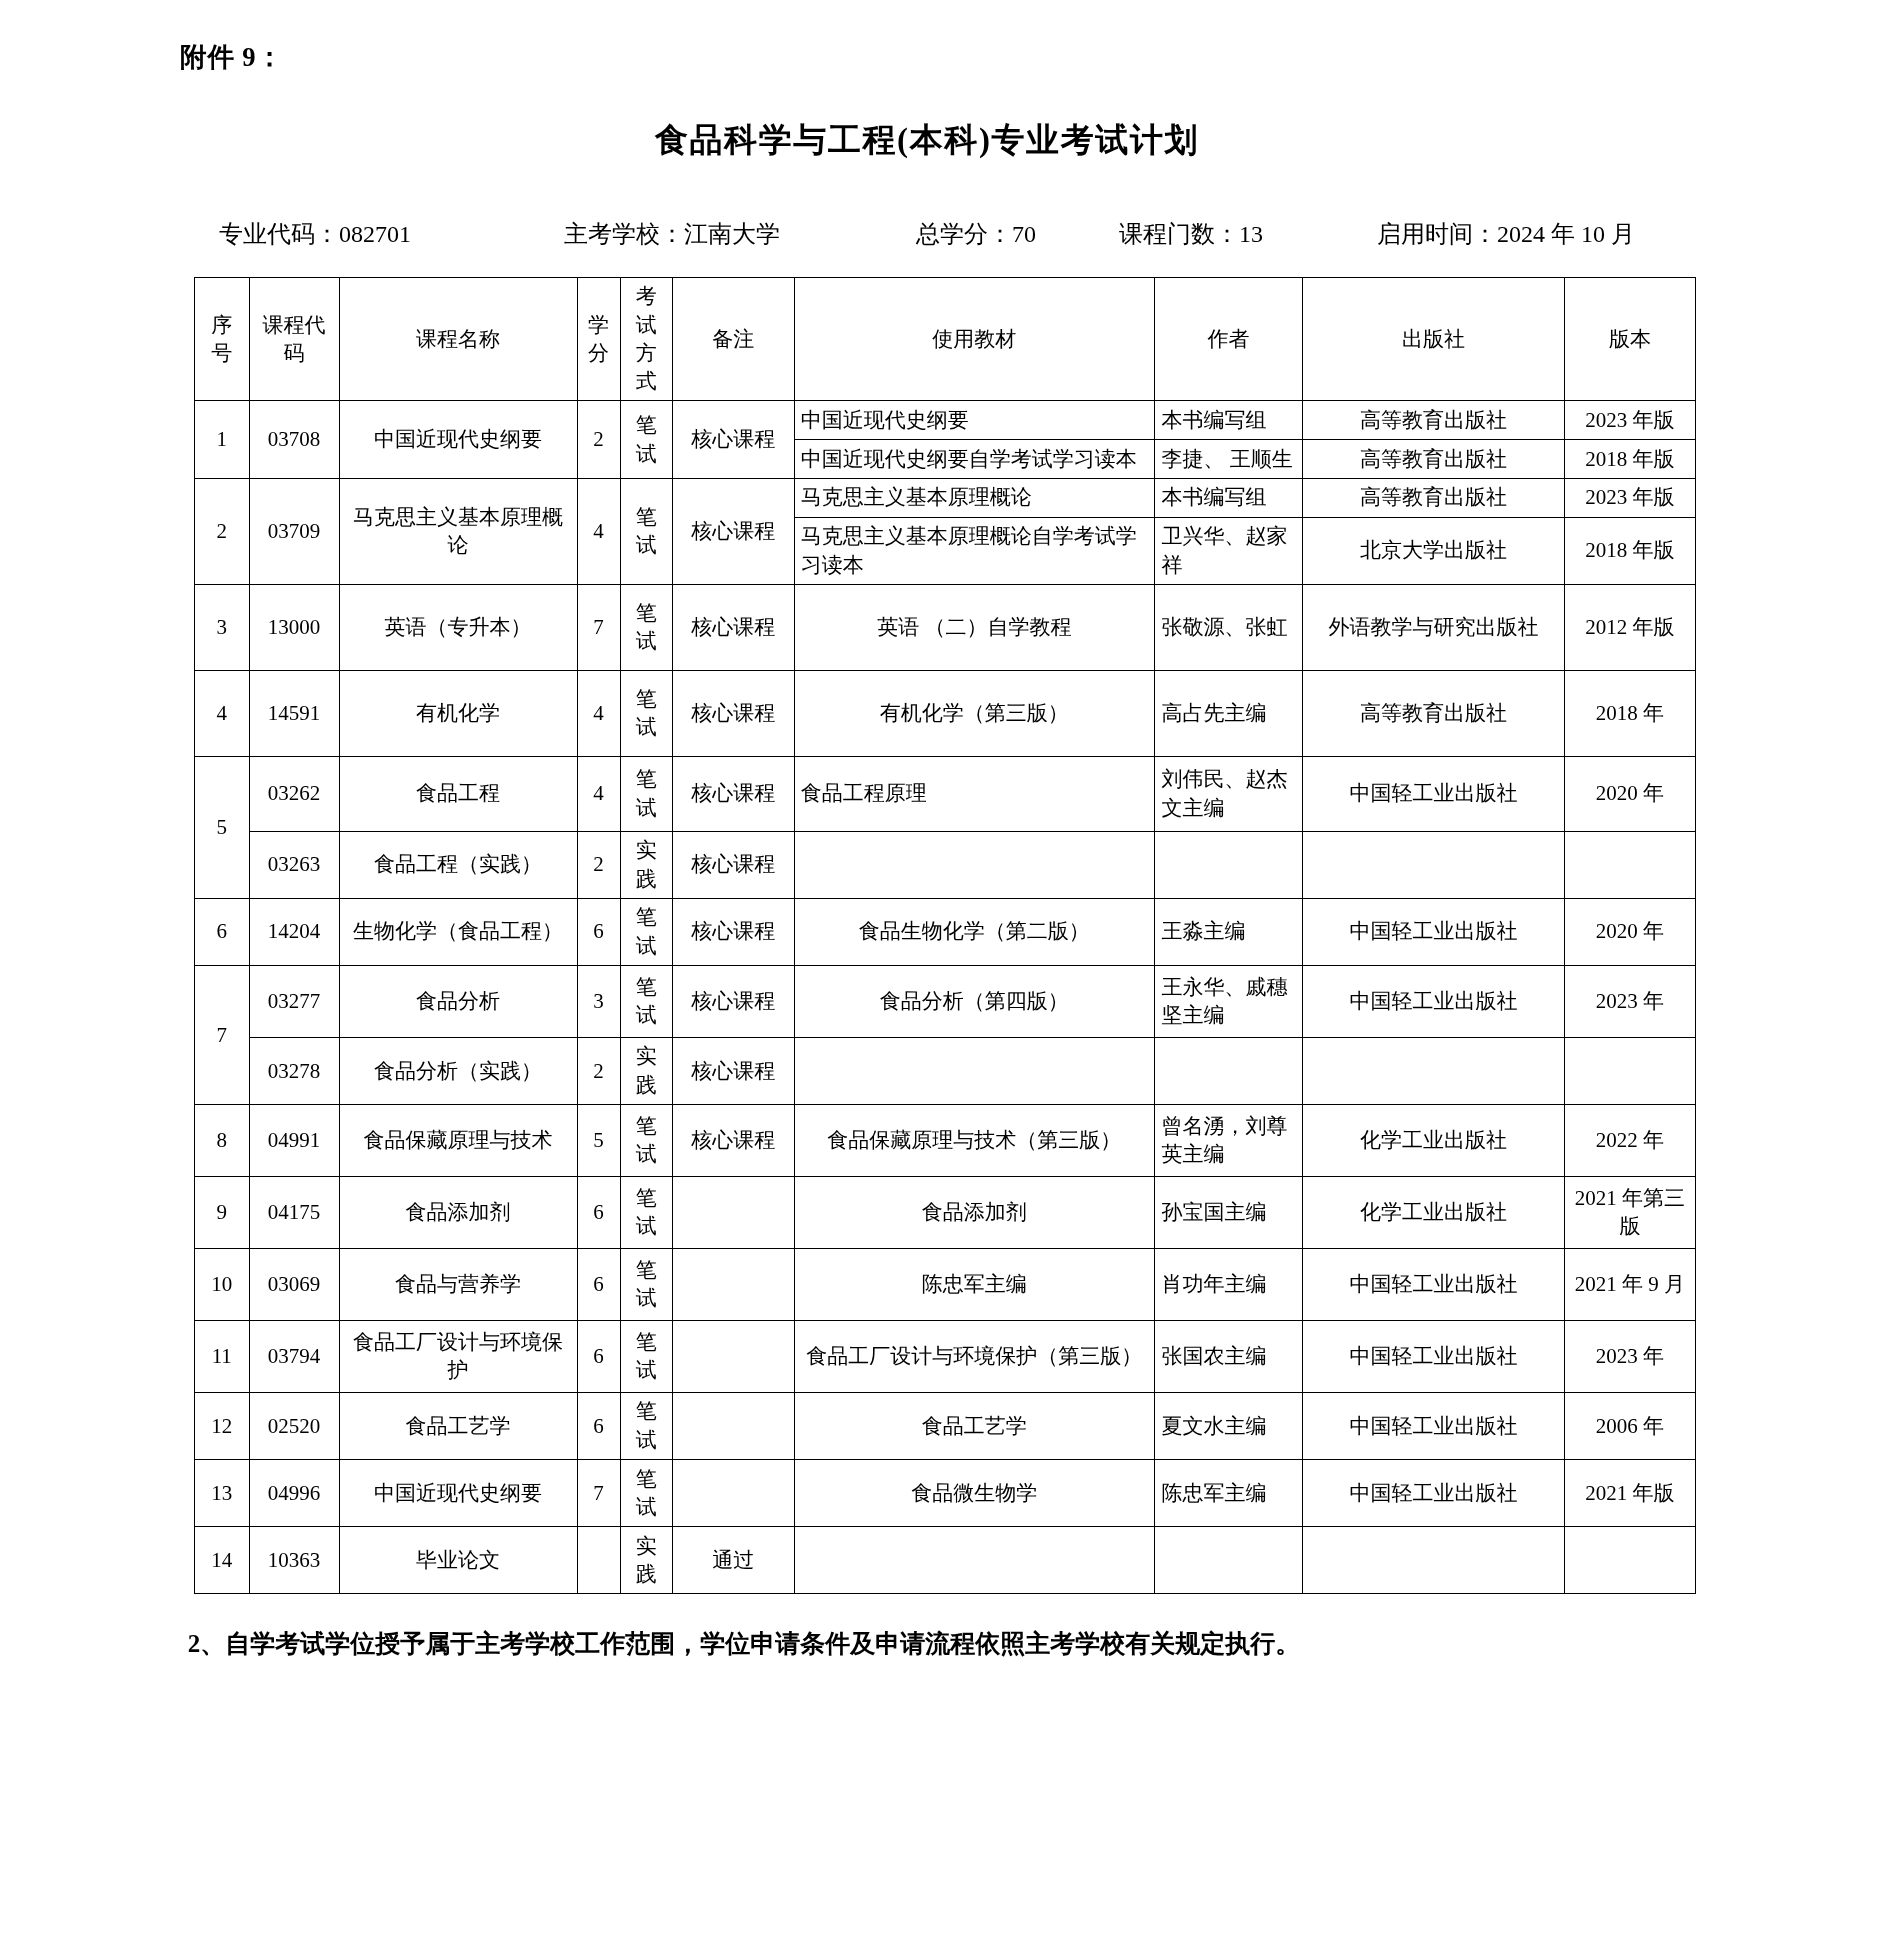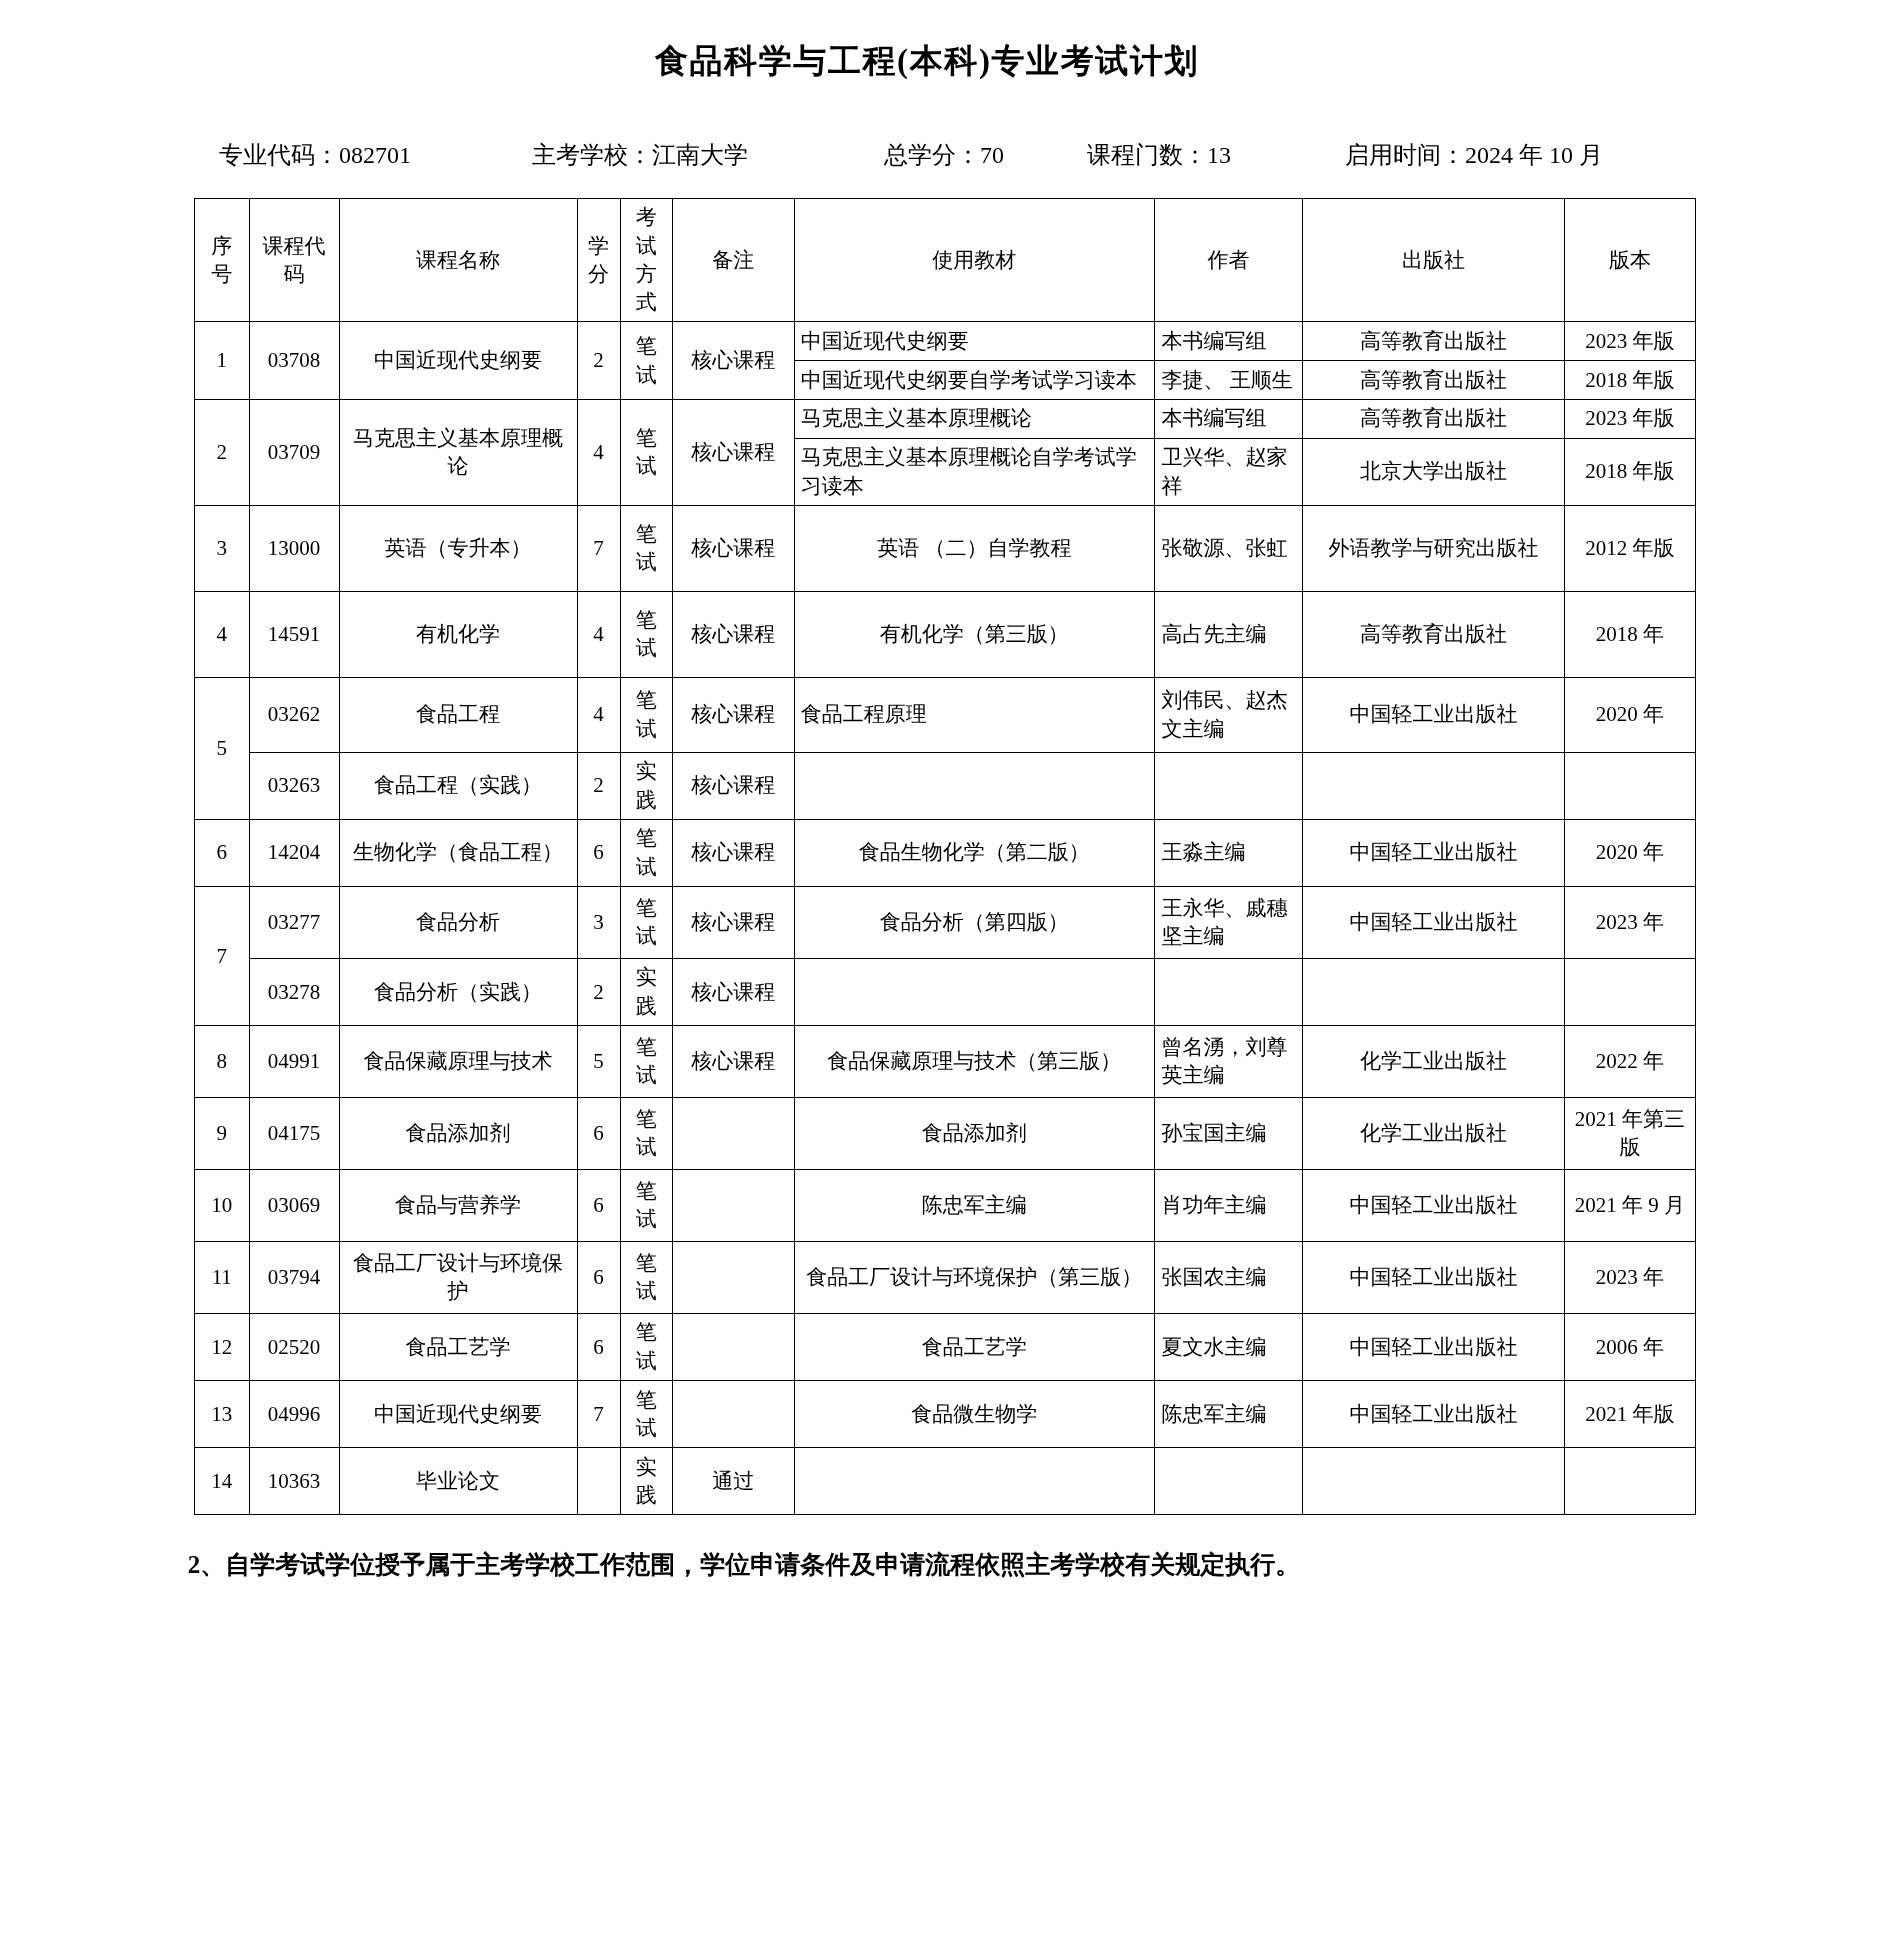--- a/index.html
+++ b/index.html
@@ -115,6 +115,7 @@
 
 <div class="page">
 
+  <div class="attachment-label">附件 9：</div>
 
   <div class="doc-title">食品科学与工程(本科)专业考试计划</div>
 

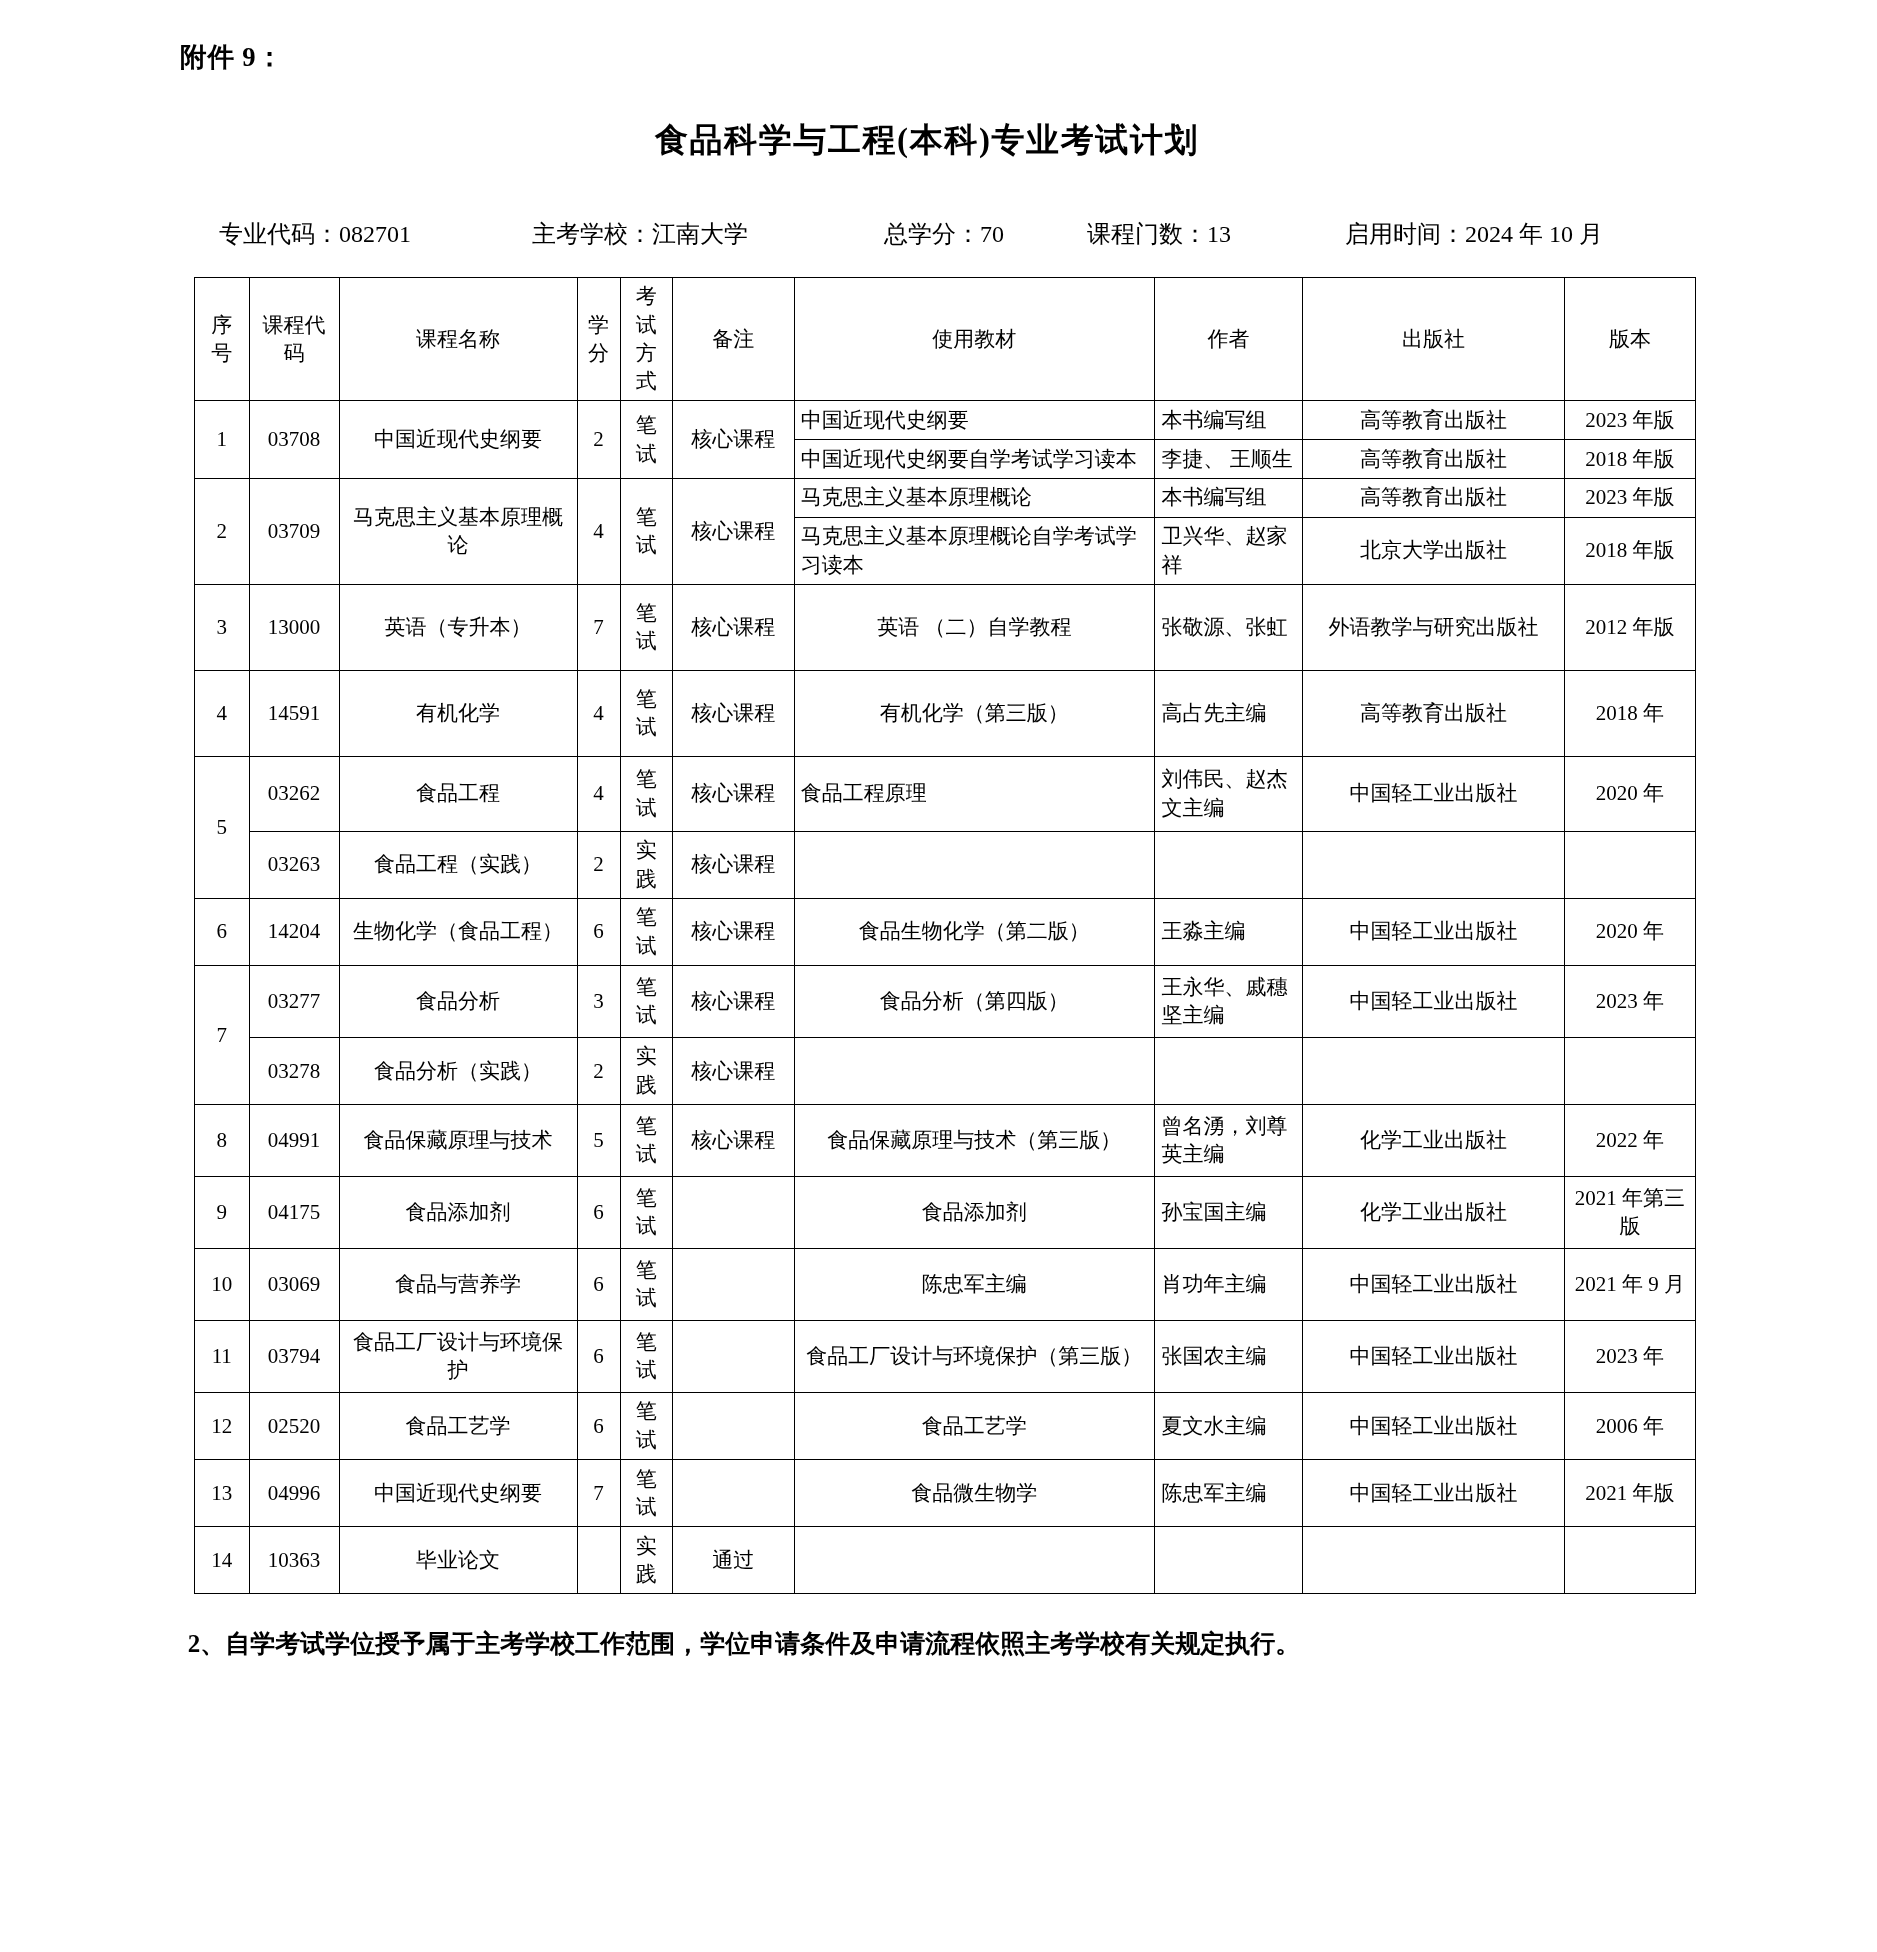--- a/index.html
+++ b/index.html
@@ -46,7 +46,7 @@
     white-space: nowrap;
   }
   .meta-item.m1 { width: 313px; }
-  .meta-item.m2 { width: 352px; }
+  .meta-item.m2 { width: 352px; margin-left: 32px; }
   .meta-item.m3 { width: 203px; }
   .meta-item.m4 { width: 258px; }
   .meta-item.m5 { }

